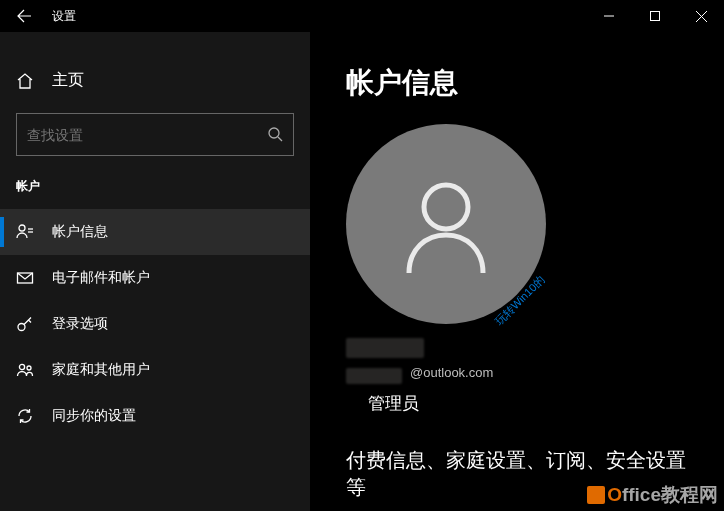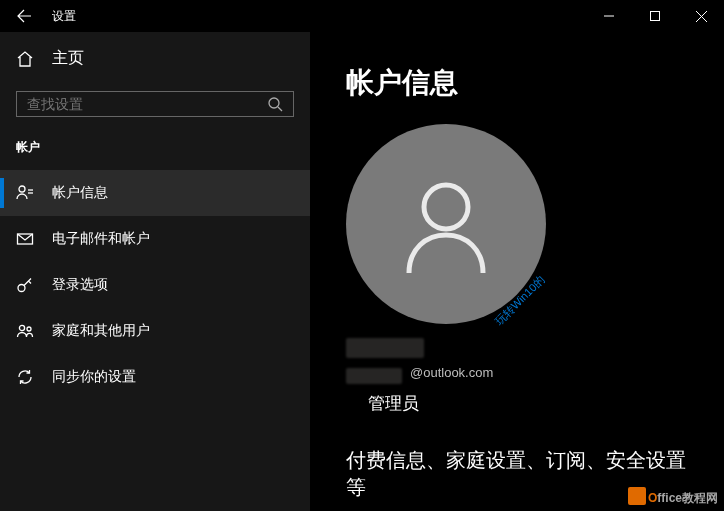--- a/index.html
+++ b/index.html
@@ -13,7 +13,7 @@
     
     .main { flex:1; display:flex; overflow:hidden; }
     
-    .sidebar { width: 310px; background:#171717; display:flex; flex-direction:column; padding-top:6px; }
+    .sidebar { width: 310px; background:#171717; display:flex; flex-direction:column; padding-top:28px; }
     .home-row { display:flex; align-items:center; padding:10px 16px 22px 16px; gap:18px; }
     .search-wrap { margin:0 16px 18px 16px; border:1px solid #666; height:26px; display:flex; align-items:center; }
     .search-wrap input { flex:1; background:transparent; border:none; outline:none; color:#888; font-size:14px; padding:0 10px; }

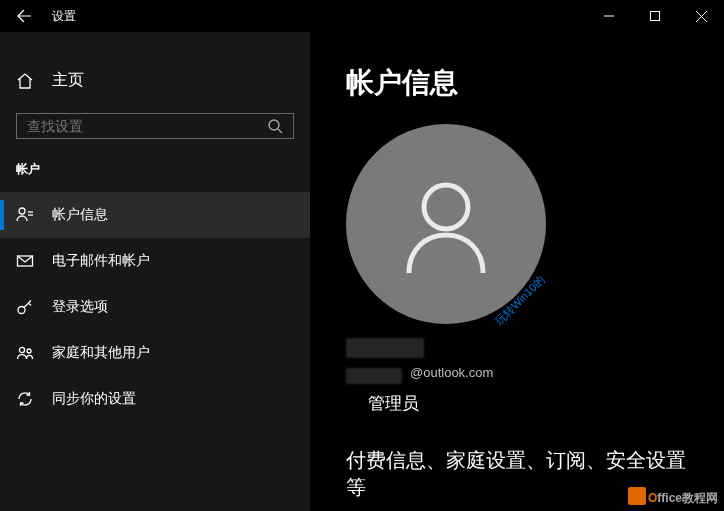--- a/index.html
+++ b/index.html
@@ -15,7 +15,7 @@
     
     .sidebar { width: 310px; background:#171717; display:flex; flex-direction:column; padding-top:28px; }
     .home-row { display:flex; align-items:center; padding:10px 16px 22px 16px; gap:18px; }
-    .search-wrap { margin:0 16px 18px 16px; border:1px solid #666; height:26px; display:flex; align-items:center; }
+    .search-wrap { margin:0 16px 18px 16px; border:1px solid #666; height:43px; display:flex; align-items:center; }
     .search-wrap input { flex:1; background:transparent; border:none; outline:none; color:#888; font-size:14px; padding:0 10px; }
     .search-ic { width:36px; display:flex; align-items:center; justify-content:center; }
     .section-label { font-size:12px; font-weight:600; padding:4px 16px 14px 16px; color:#fff; }

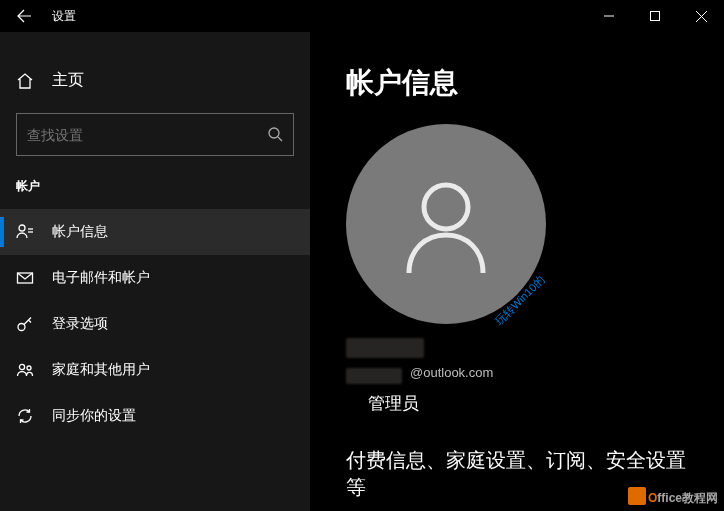--- a/index.html
+++ b/index.html
@@ -40,7 +40,7 @@
     .link { color:#2f8dd6; font-size:14px; margin-top:10px; display:inline-block; }
     
     .watermark { position:absolute; right:6px; bottom:6px; text-align:right; line-height:1.05; pointer-events:none; }
-    .wm1 { font-size:12px; font-weight:700; }
+    .wm1 { font-size:19px; font-weight:700; }
     .wm1 .o { color:#e06a00; }
     .wm1 .rest { color:#a6a6a6; }
     .wm2 { font-size:12px; color:#e06a00; font-weight:600; }

